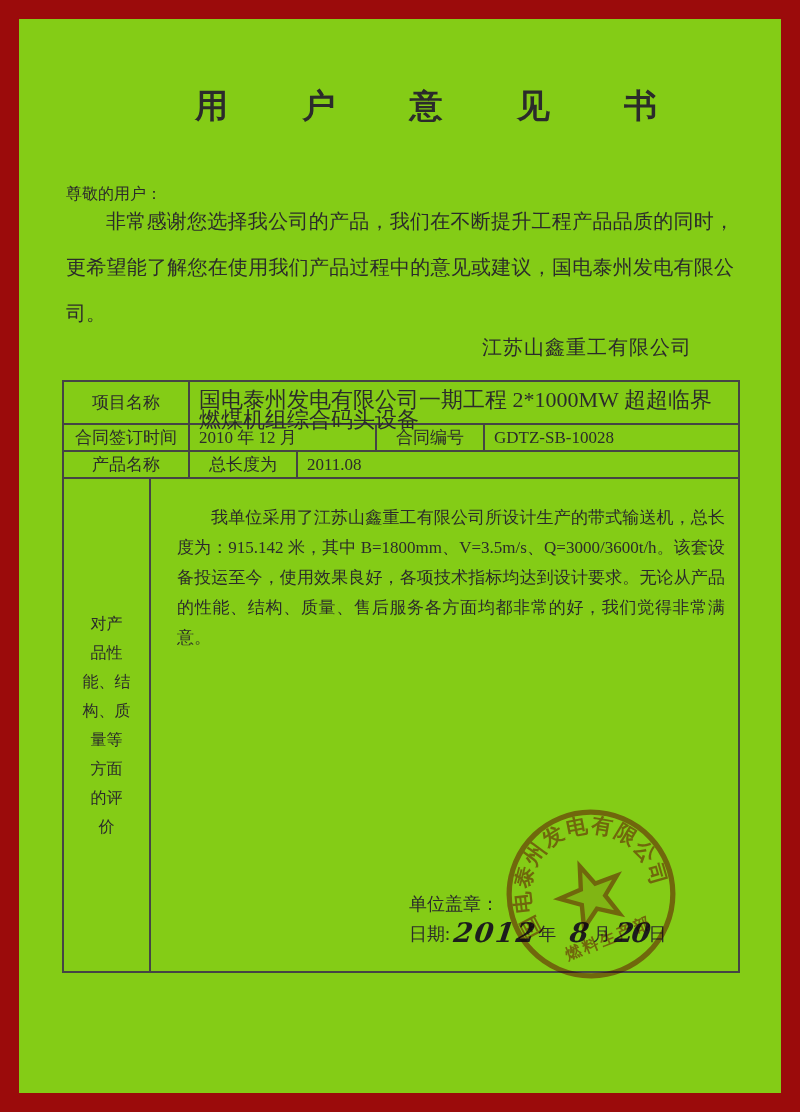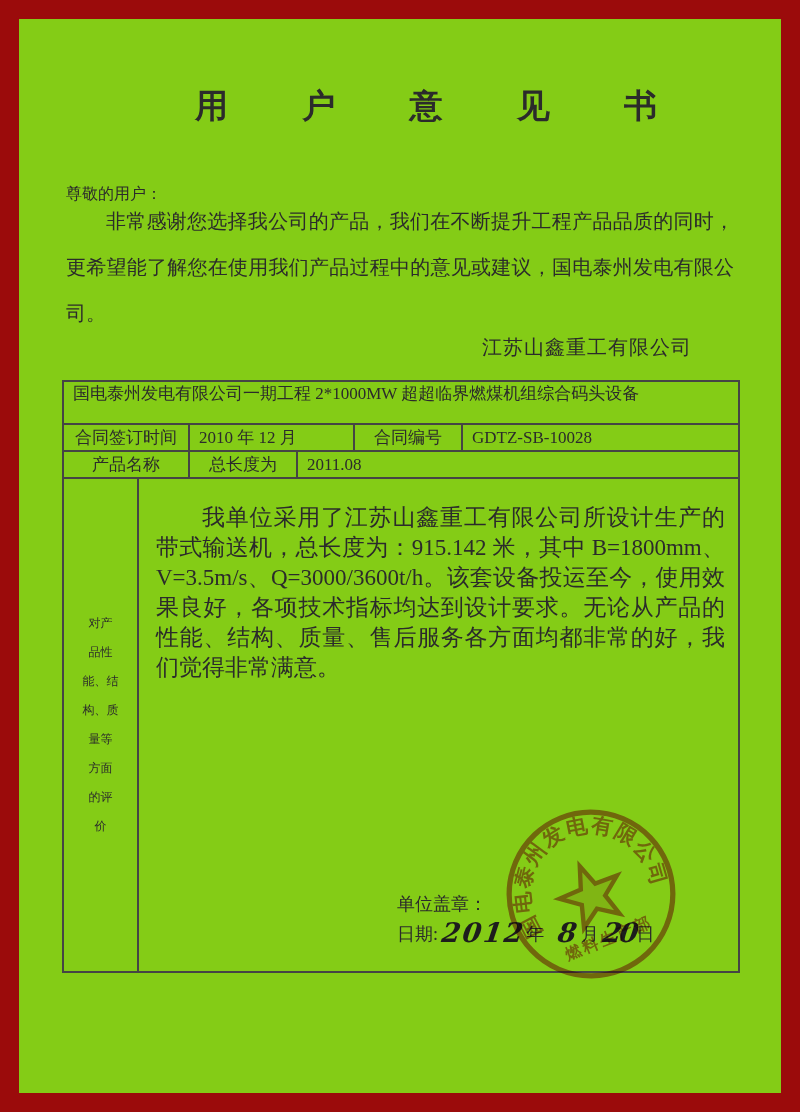--- a/index.html
+++ b/index.html
@@ -90,6 +90,7 @@
 
   <div class="doc-table">
     <div class="row r1">
+      <div class="cell lbl w1">项目名称</div>
       <div class="cell val grow">国电泰州发电有限公司一期工程 2*1000MW 超超临界燃煤机组综合码头设备</div>
     </div>
     <div class="row r2">

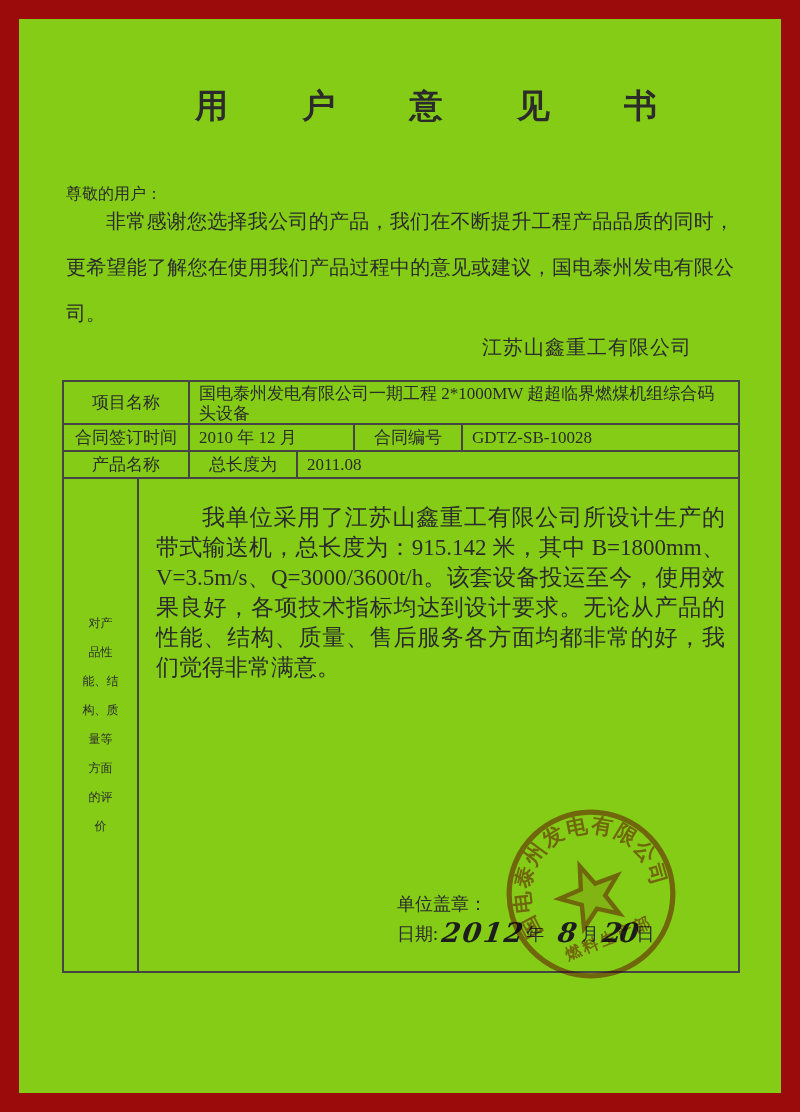--- a/index.html
+++ b/index.html
@@ -47,7 +47,7 @@
   .grow { flex:1; }
   .val { padding:2px 9px; }
   .r1 { height:43px; }
-  .r1 .val { font-size:17px; line-height:20px; align-items:flex-start; padding-top:2px; display:block; }
+  .r1 .val { font-size:22px; line-height:20px; align-items:flex-start; padding-top:8px; display:block; }
   .r2,.r3 { height:27px; }
   .eval-lbl {
     width:75px; flex:none; justify-content:center; text-align:center;

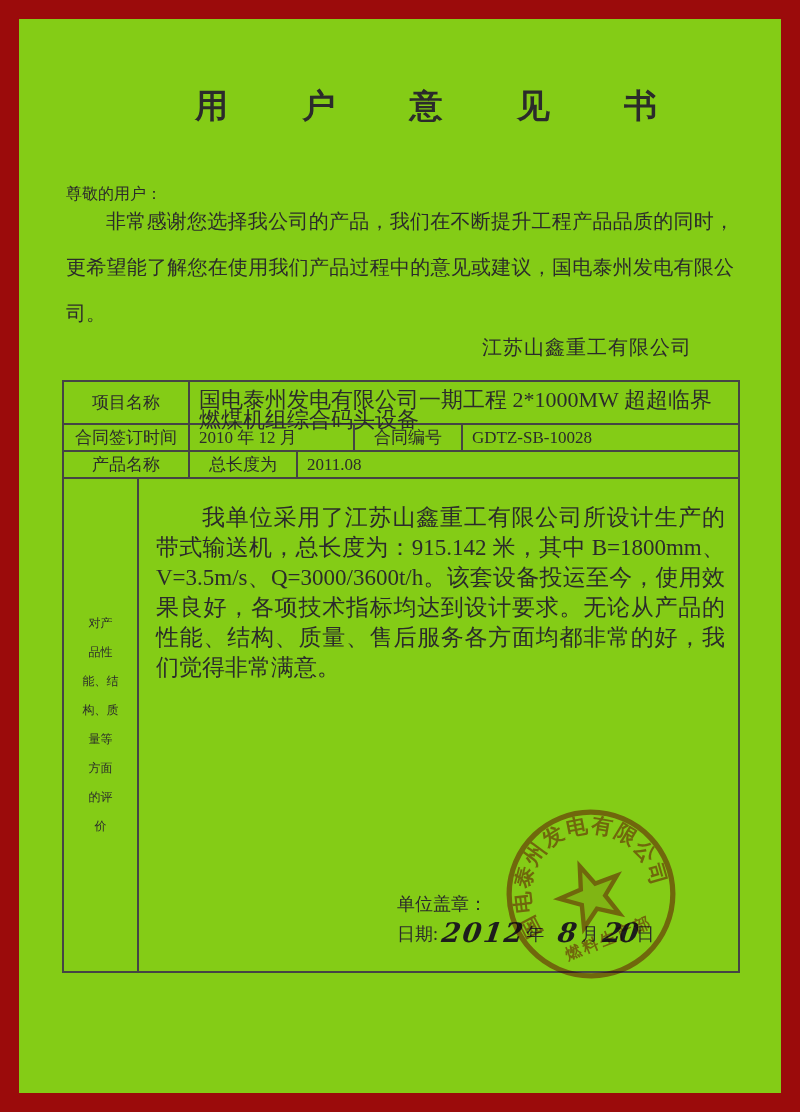--- a/index.html
+++ b/index.html
@@ -42,7 +42,7 @@
   .cell:last-child { border-right:none; }
   .lbl { justify-content:center; text-align:center; }
   .w1 { width:126px; flex:none; }
-  .w2 { width:165px; flex:none; }
+  .w2 { width:187px; flex:none; }
   .w3 { width:108px; flex:none; }
   .grow { flex:1; }
   .val { padding:2px 9px; }

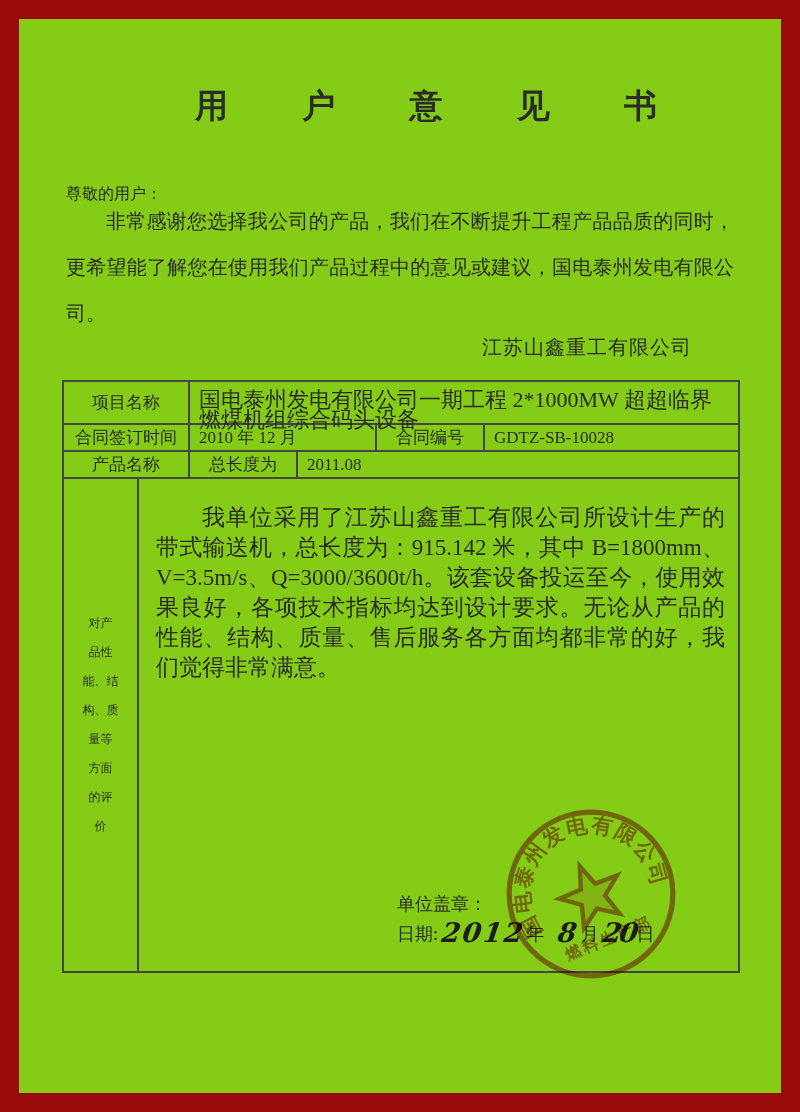--- a/index.html
+++ b/index.html
@@ -55,7 +55,7 @@
   }
   .eval-content { flex:1; position:relative; display:block; }
   .eval-text {
-    margin:24px 13px 0 17px; font-size:23px; line-height:30px;
+    margin:24px 13px 0 26px; font-size:17px; line-height:30px;
     text-align:justify; text-indent:2em;
   }
   .sign-block { position:absolute; left:258px; top:413px; font-size:18px; line-height:25px; }

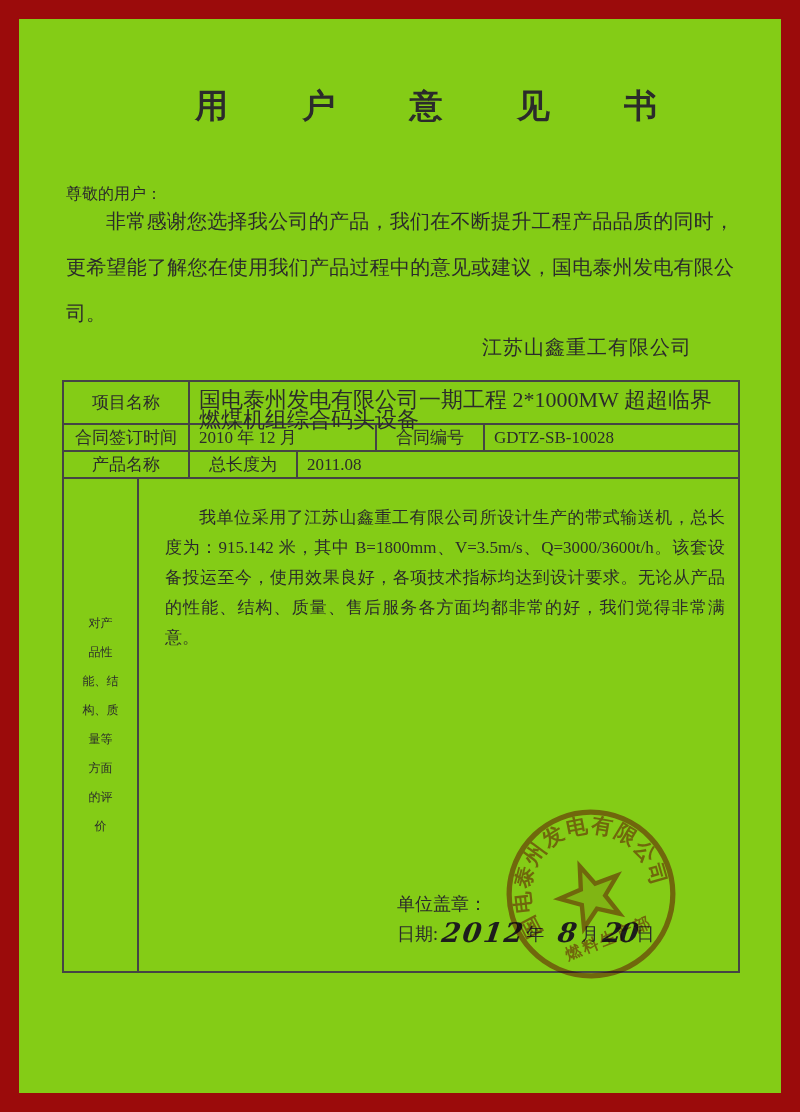--- a/index.html
+++ b/index.html
@@ -50,8 +50,8 @@
   .r1 .val { font-size:22px; line-height:20px; align-items:flex-start; padding-top:8px; display:block; }
   .r2,.r3 { height:27px; }
   .eval-lbl {
-    width:75px; flex:none; justify-content:center; text-align:center;
-    white-space:pre-line; font-size:12px; line-height:29px;
+    width:87px; flex:none; justify-content:center; text-align:center;
+    white-space:pre-line; font-size:16px; line-height:29px;
   }
   .eval-content { flex:1; position:relative; display:block; }
   .eval-text {

